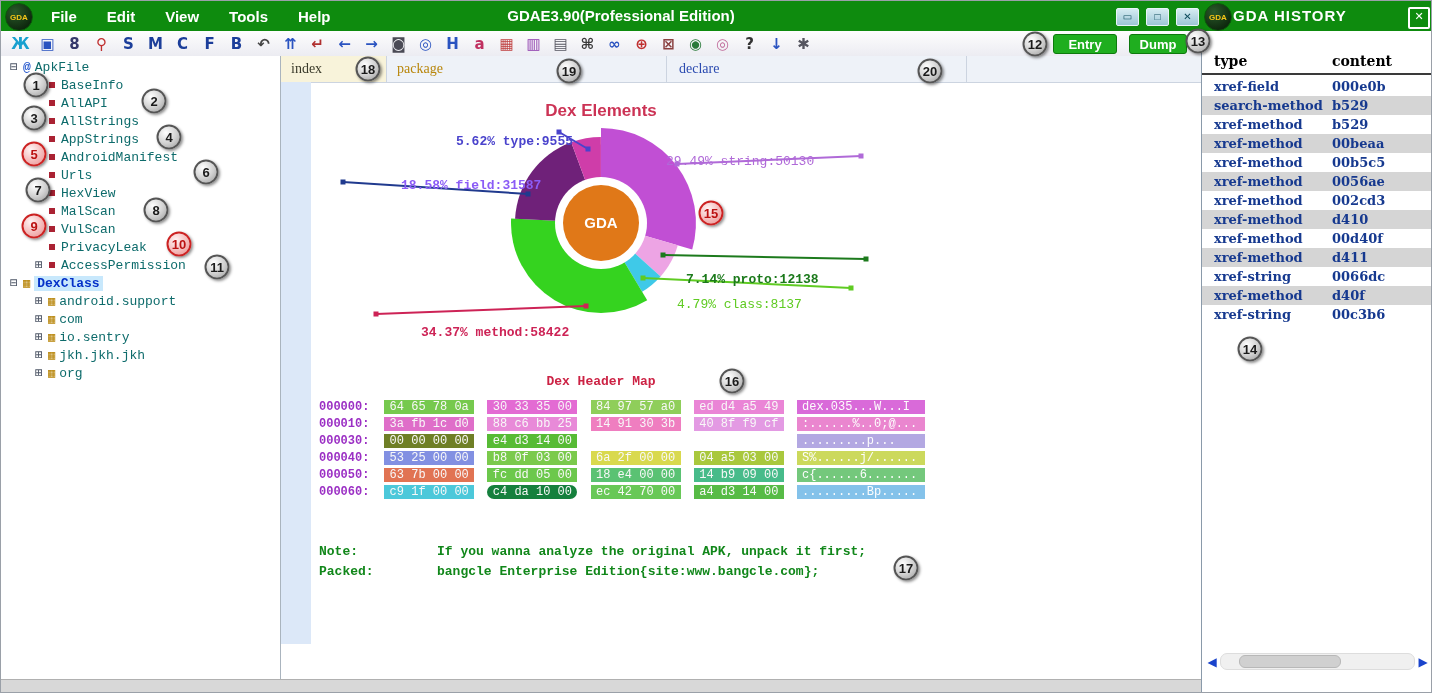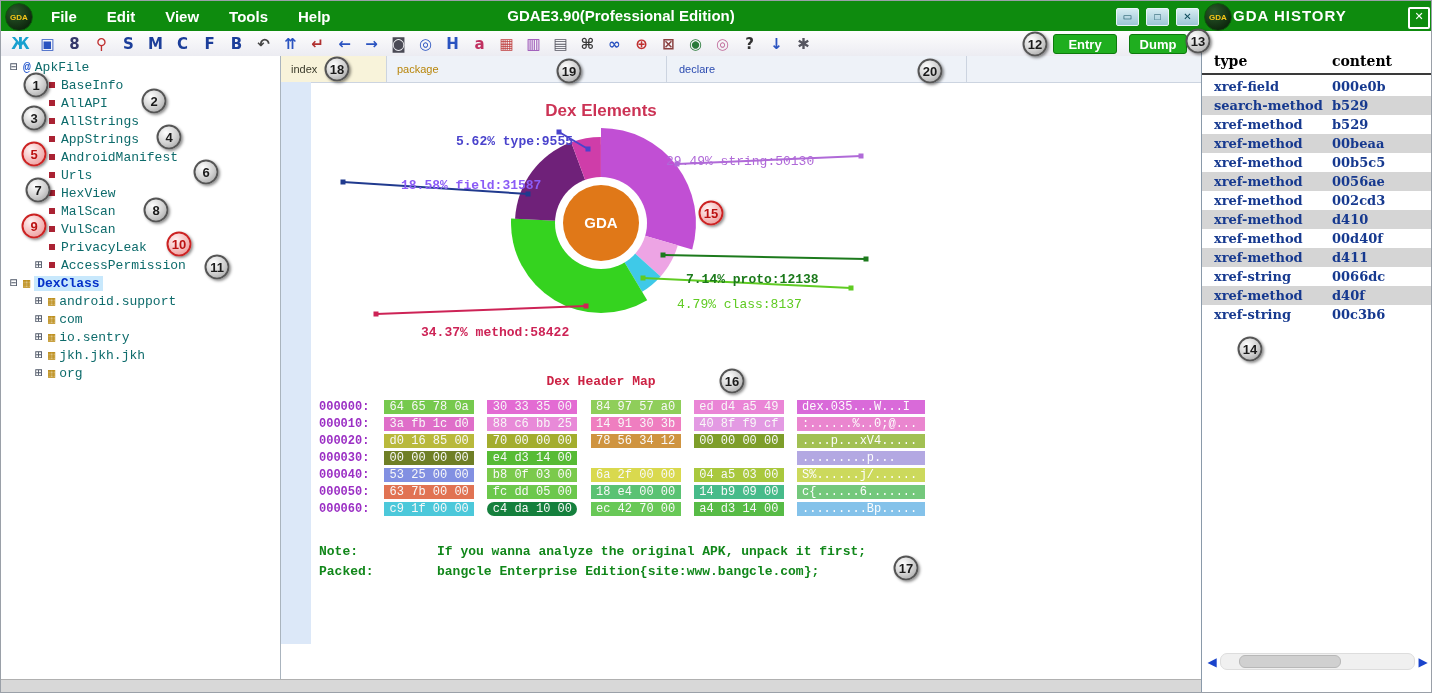--- a/index.html
+++ b/index.html
@@ -49,7 +49,7 @@
   
   .content{position:absolute;left:280px;top:55px;width:920px;height:623px;background:#fff;overflow:hidden;}
   .tabbar{position:absolute;left:0;top:0;width:920px;height:26px;background:#eef2f8;
-          border-bottom:1px solid #ccd4e0;display:flex;font-family:Liberation Sans, sans-serif;font-size:11px;}
+          border-bottom:1px solid #ccd4e0;display:flex;font-family:Liberation Serif, serif;font-size:14px;}
   .tab{height:26px;line-height:26px;padding-left:10px;border-right:1px solid #ccd4e0;box-sizing:border-box;}
   .tabbar span:nth-of-type(1){width:106px;color:#3a3a2a;background:#f8f3da;}
   .tabbar span:nth-of-type(2){width:280px;color:#b8860b;}

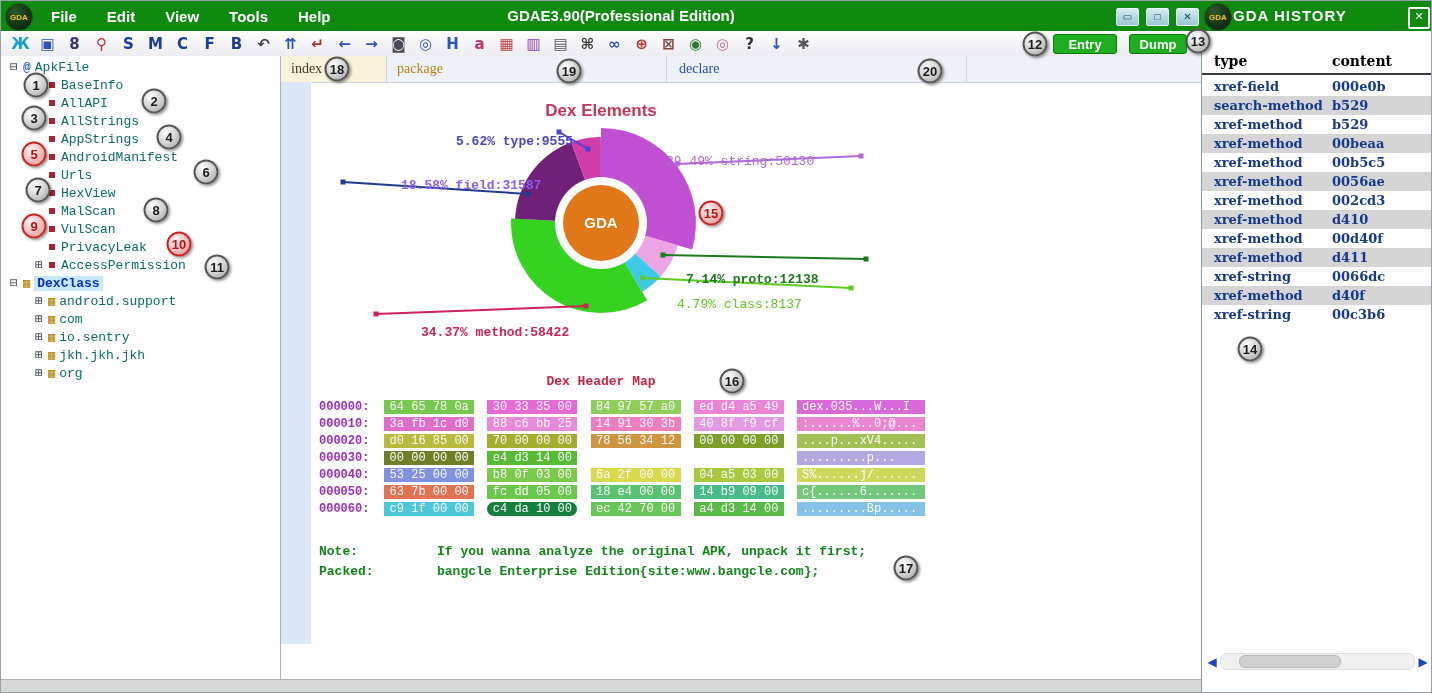--- a/index.html
+++ b/index.html
@@ -590,7 +590,7 @@
       <div class="badge red" style="left: 710px; top: 212px;">15</div>
       <div class="badge" style="left: 731px; top: 380px;">16</div>
       <div class="badge" style="left: 905px; top: 567px;">17</div>
-      <div class="badge" style="left: 336px; top: 68px;">18</div>
+      <div class="badge" style="left: 367px; top: 68px;">18</div>
       <div class="badge" style="left: 568px; top: 70px;">19</div>
       <div class="badge" style="left: 929px; top: 70px;">20</div>
     </div>

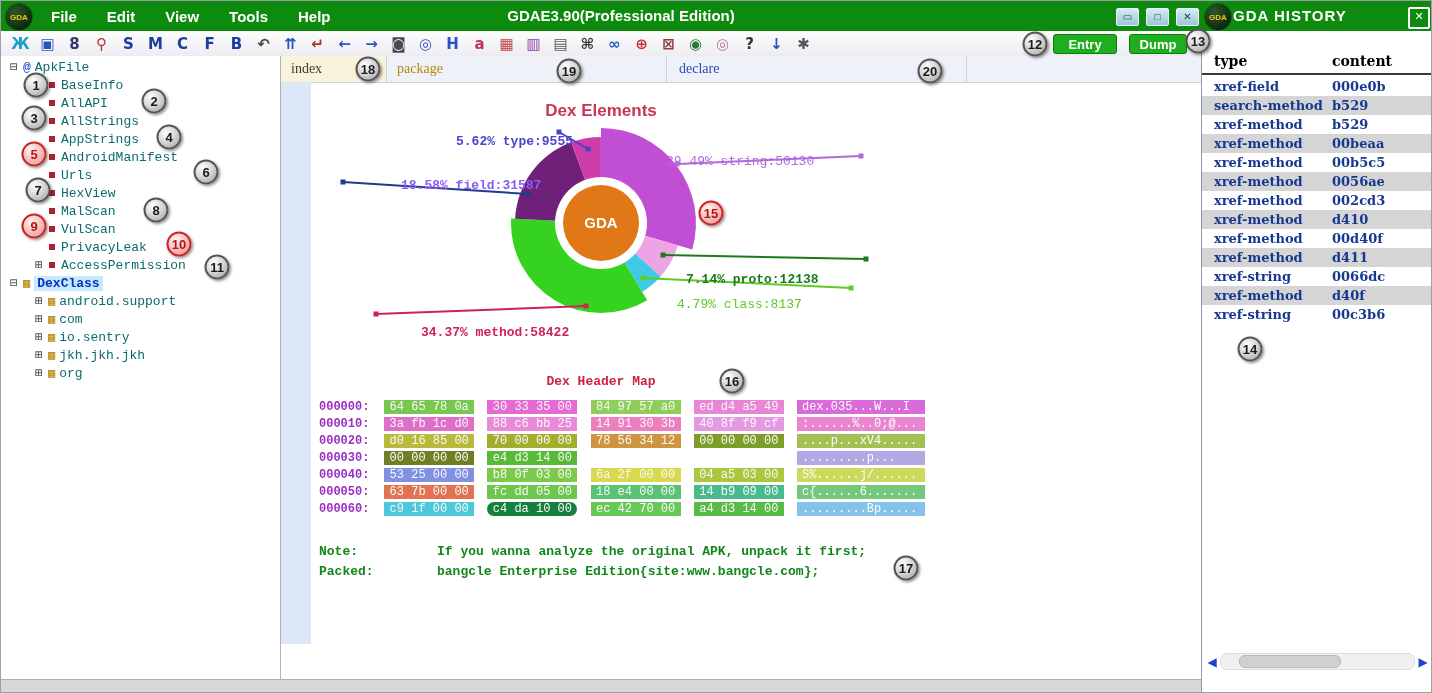--- a/index.html
+++ b/index.html
@@ -436,14 +436,6 @@
           <span class="hascii" style="background: rgb(234, 134, 207);">:......%..0;@...</span>
         </div>
 
-        <div class="hexrow">
-          <span class="hoff">000020:</span>
-          <span class="hgroup" style="background: rgb(185, 185, 60);">d0 16 85 00</span>
-          <span class="hgroup" style="background: rgb(163, 173, 46);">70 00 00 00</span>
-          <span class="hgroup" style="background: rgb(207, 148, 64);">78 56 34 12</span>
-          <span class="hgroup" style="background: rgb(126, 158, 42);">00 00 00 00</span>
-          <span class="hascii" style="background: rgb(162, 192, 83);">....p...xV4.....</span>
-        </div>
 
         <div class="hexrow">
           <span class="hoff">000030:</span>

